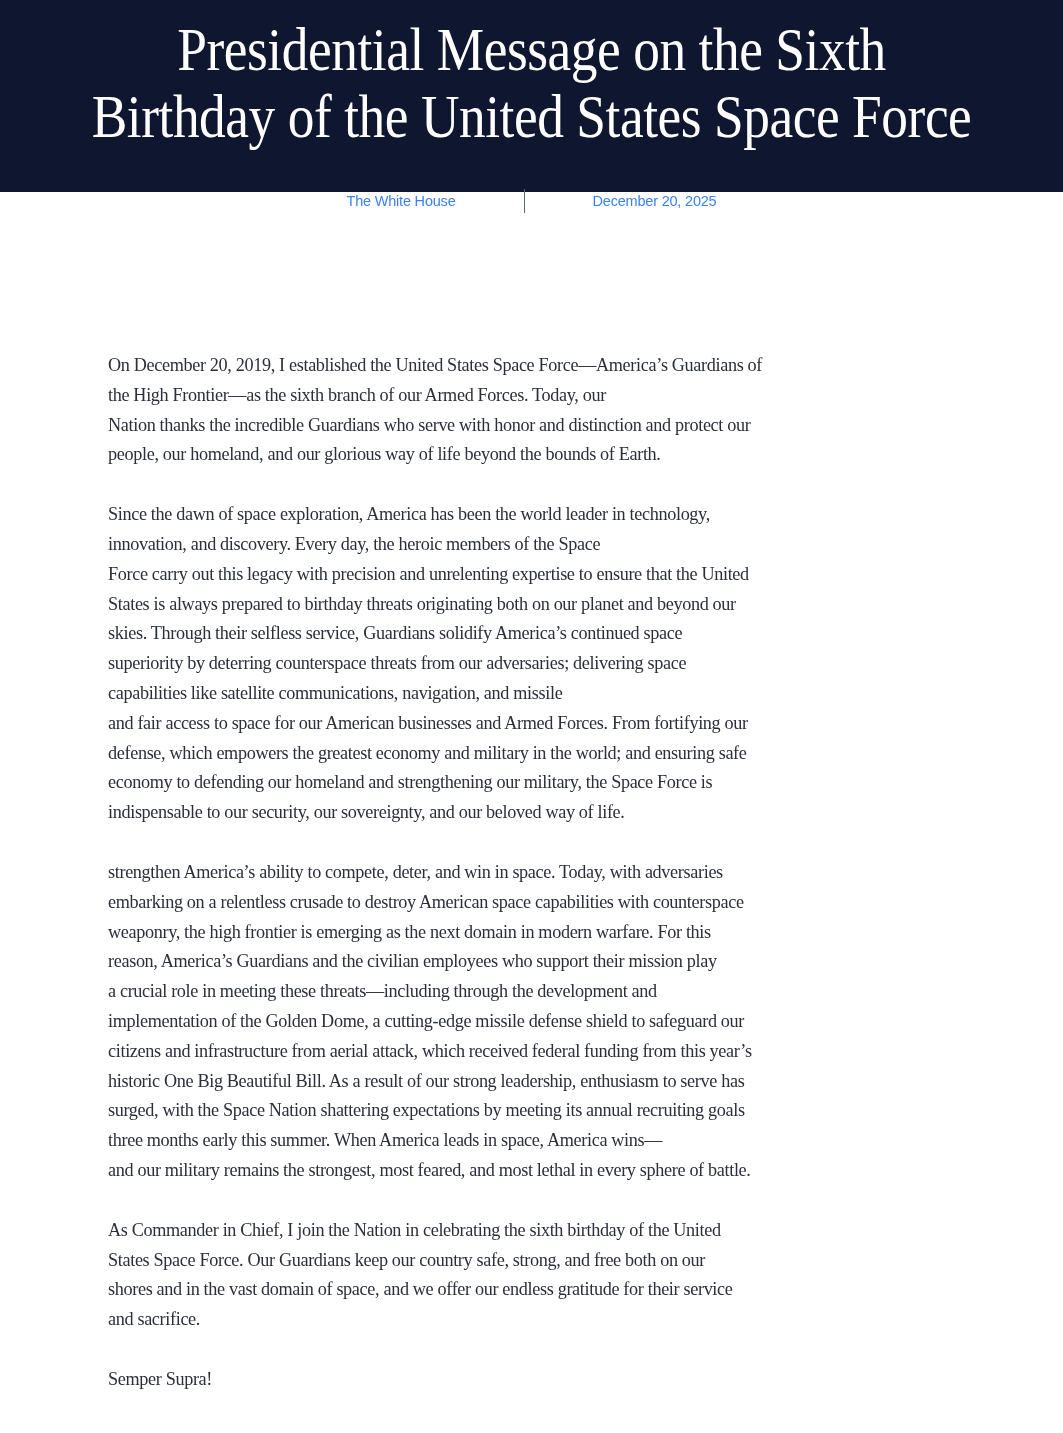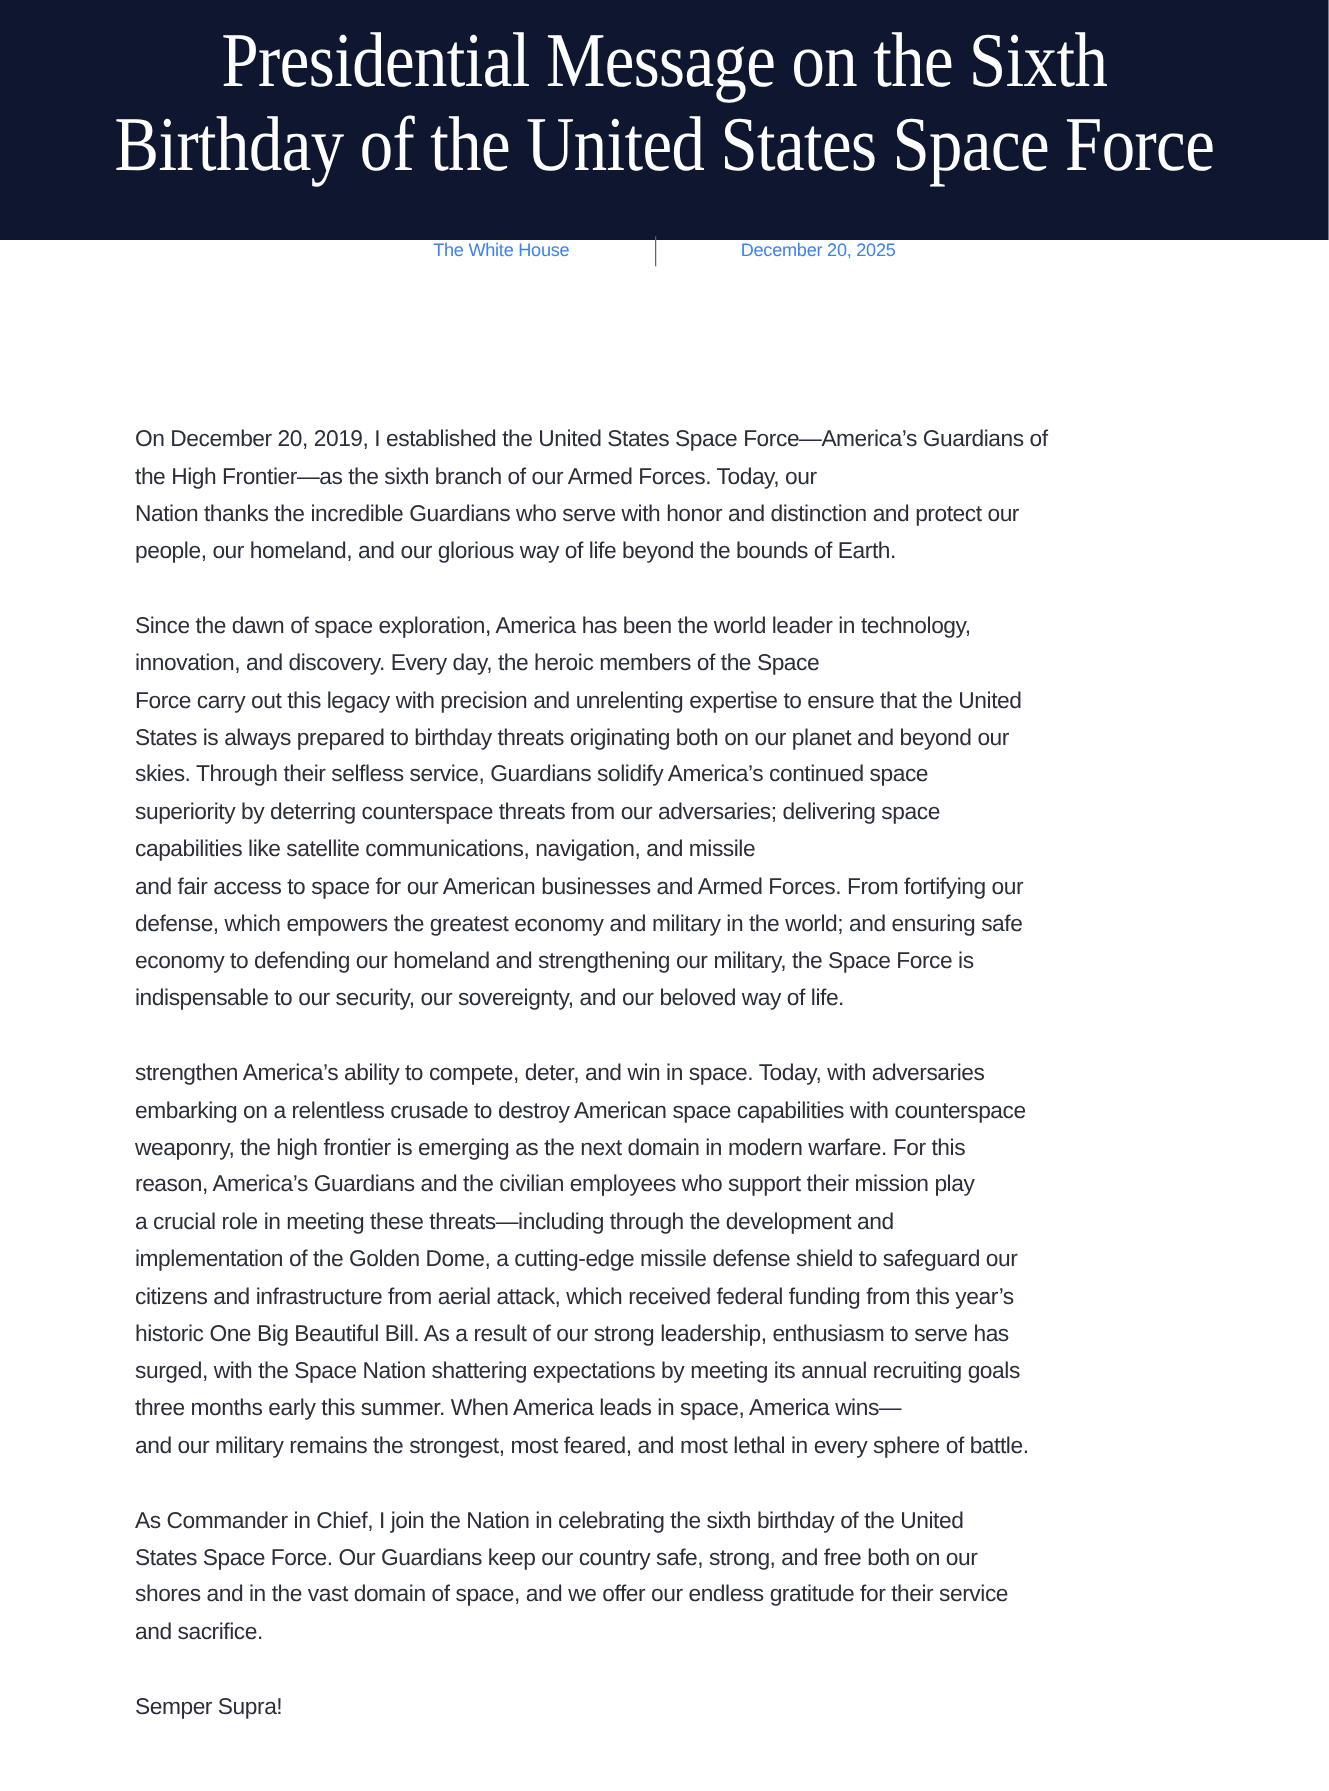--- a/index.html
+++ b/index.html
@@ -51,8 +51,8 @@
       width: 830px;
     }
     .para {
-      margin: 1px 0 30px 0;
-      font-family: Liberation Sans, sans-serif;
+      margin: 15px 0 30px 0;
+      font-family: Liberation Serif, serif;
       font-size: 18.2px;
       line-height: 29.8px;
       color: #2b2f3a;

